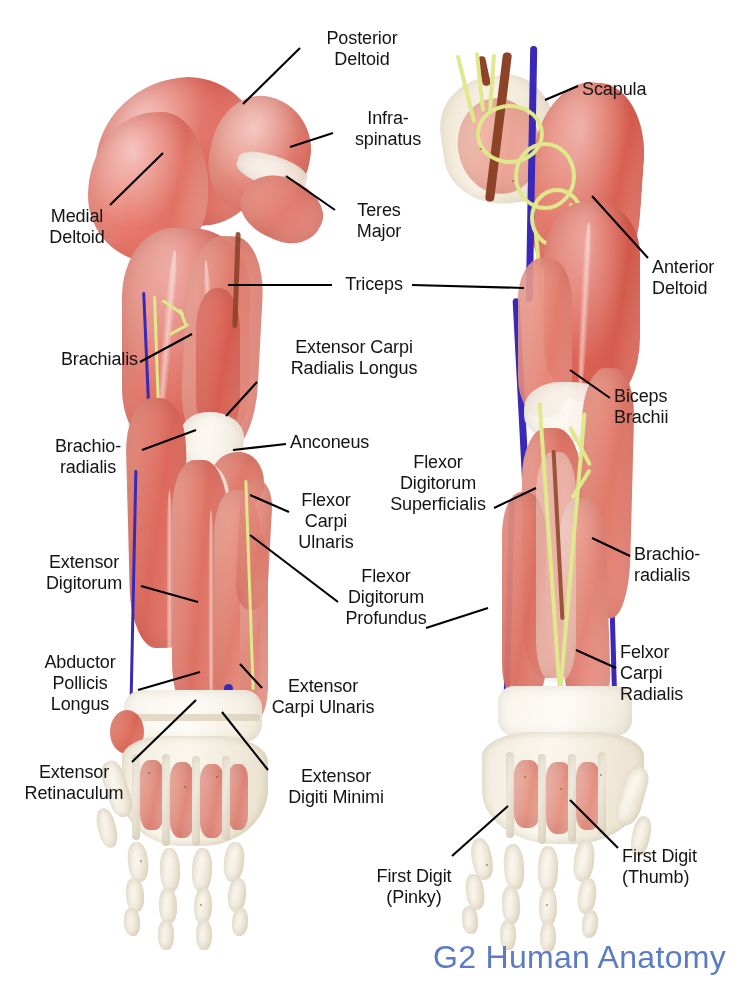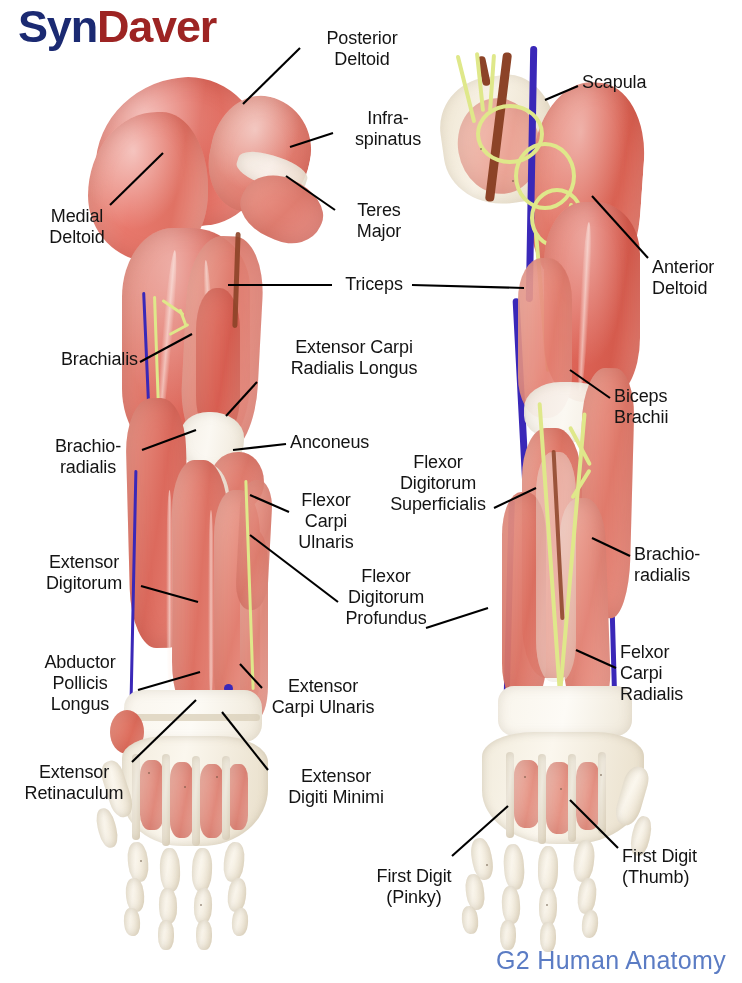--- a/index.html
+++ b/index.html
@@ -110,9 +110,6 @@
 
 <div id="poster">
 
-  <div class="brand">
-    <span class="syn">Syn</span><span class="daver">Daver</span>
-  </div>
 
   <div id="specimens">
 

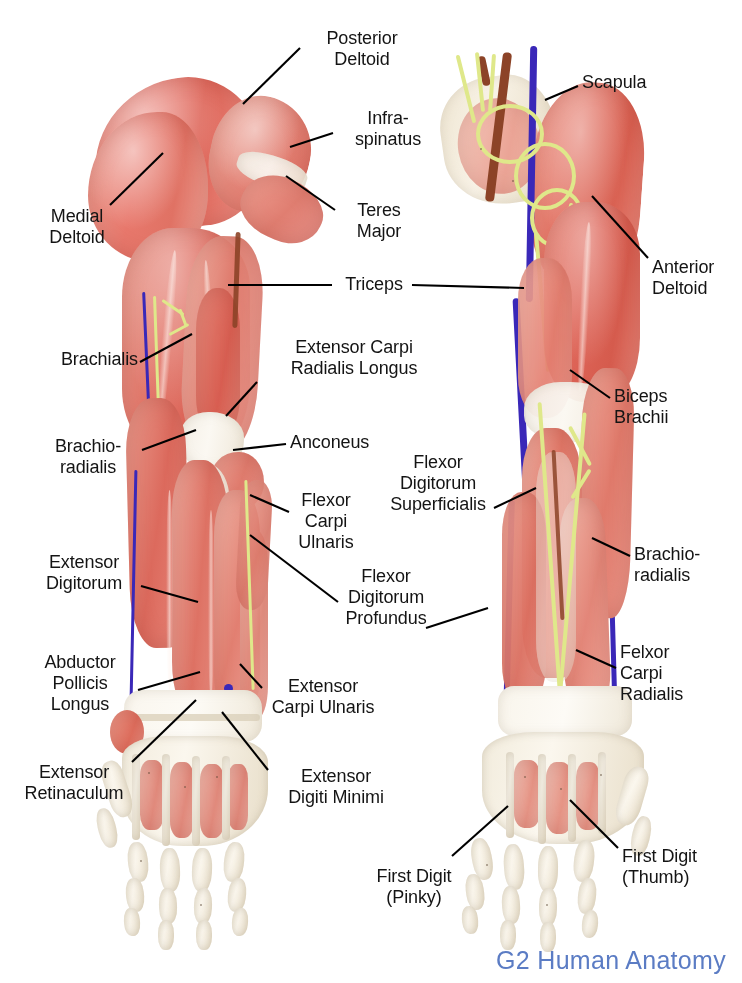--- a/index.html
+++ b/index.html
@@ -366,7 +366,7 @@
 Deltoid</div>
   <div class="label c" style="left:336px;top:108px;width:104px;">Infra-
 spinatus</div>
-  <div class="label l" style="left:582px;top:72px;width:110px;">Scapula</div>
+  <div class="label l" style="left:582px;top:79px;width:110px;">Scapula</div>
   <div class="label c" style="left:22px;top:206px;width:110px;">Medial
 Deltoid</div>
   <div class="label c" style="left:338px;top:200px;width:82px;">Teres

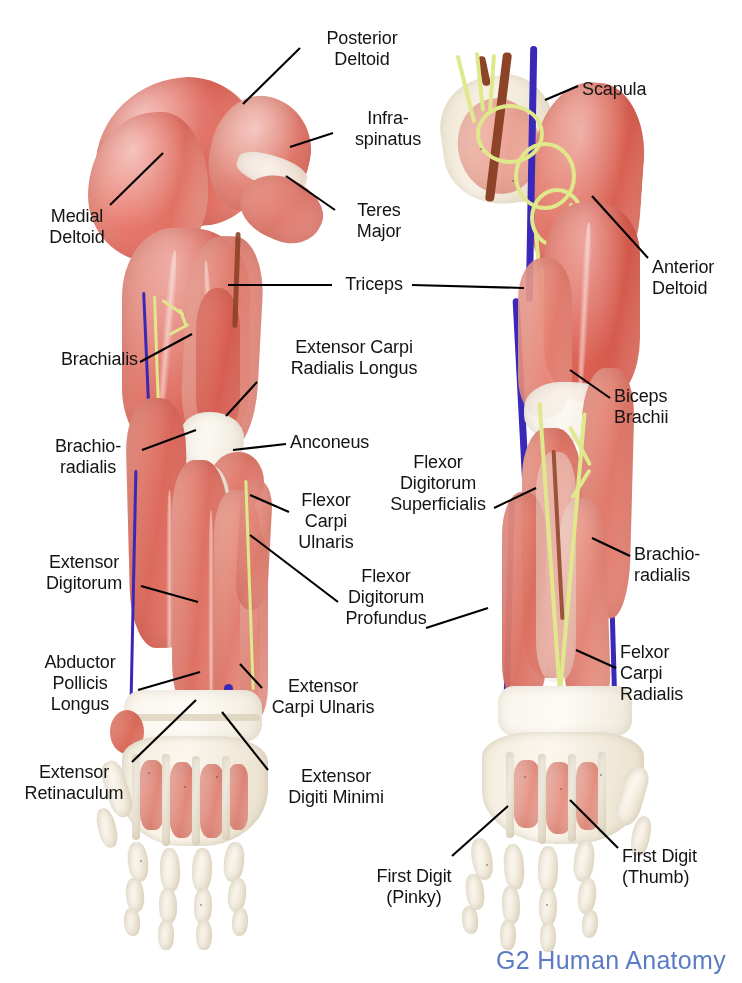--- a/index.html
+++ b/index.html
@@ -33,7 +33,7 @@
   .footer-title{
     position:absolute;
     right:16px; bottom:10px;
-    font-size:25px;
+    font-size:32px;
     color:#5b7cc4;
     letter-spacing:.3px;
     white-space:nowrap;

